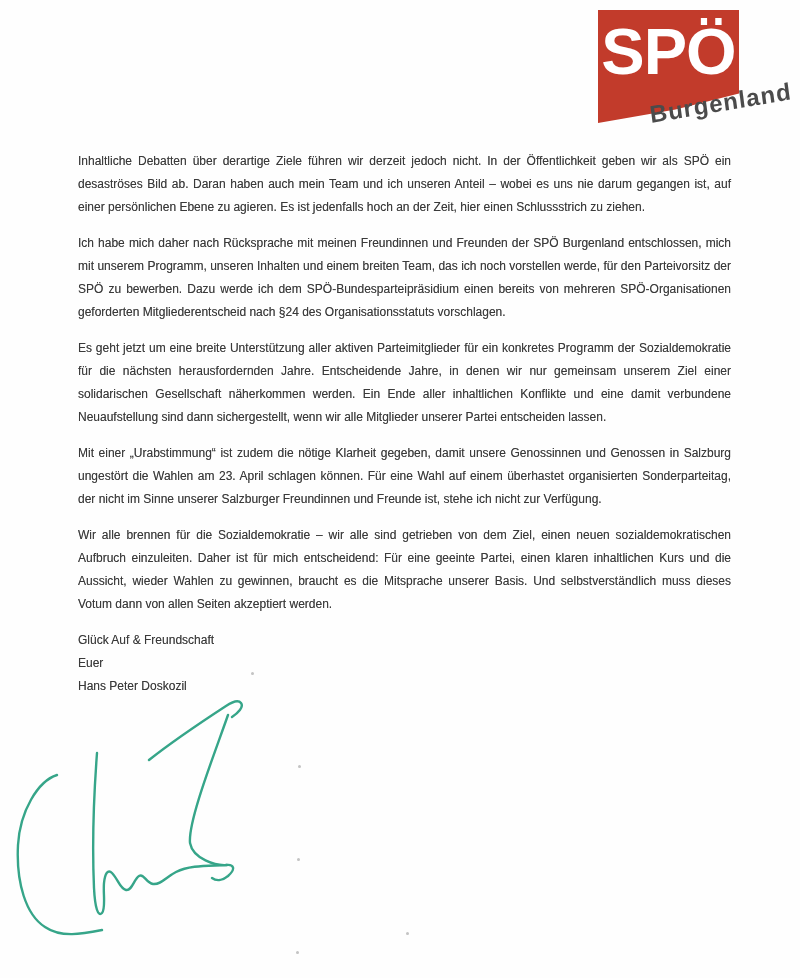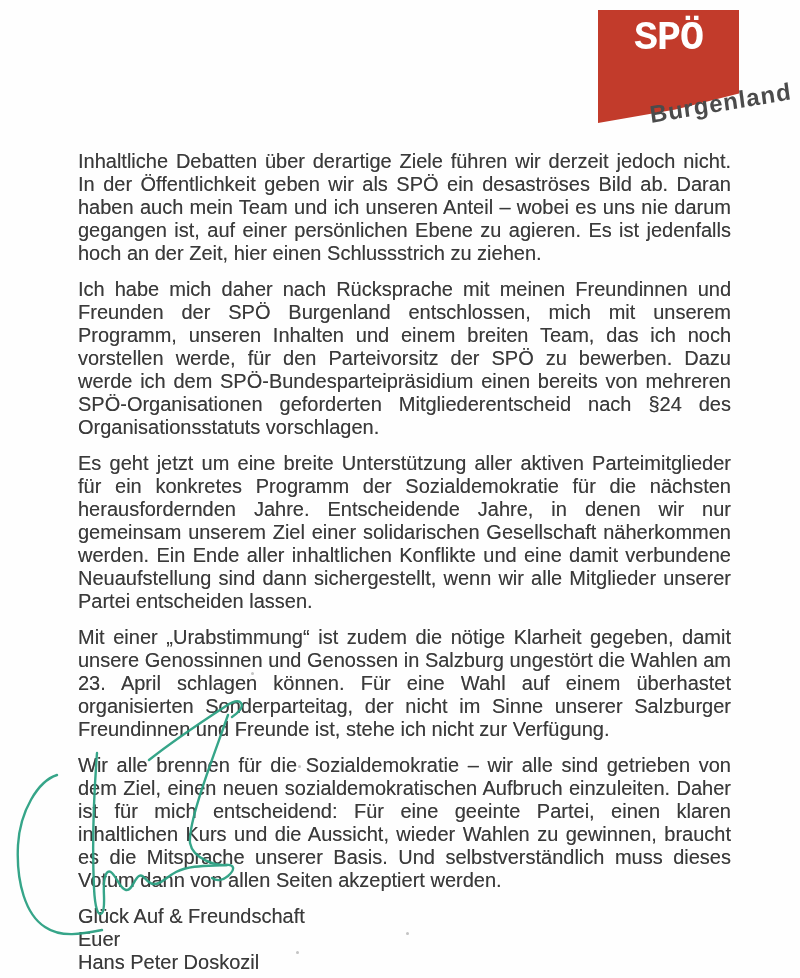--- a/index.html
+++ b/index.html
@@ -15,8 +15,8 @@
     display:flex; justify-content:center;
   }
   .logo-text {
-    color:#ffffff; font-weight:700; font-size:40px; line-height:1;
-    letter-spacing:-1px; margin-top:9px;font-family:Liberation Mono, monospace;
+    color:#ffffff; font-weight:700; font-size:65px; line-height:1;
+    letter-spacing:-1px; margin-top:9px;
   }
   .logo-region {
     position:absolute; left:650px; top:101px;

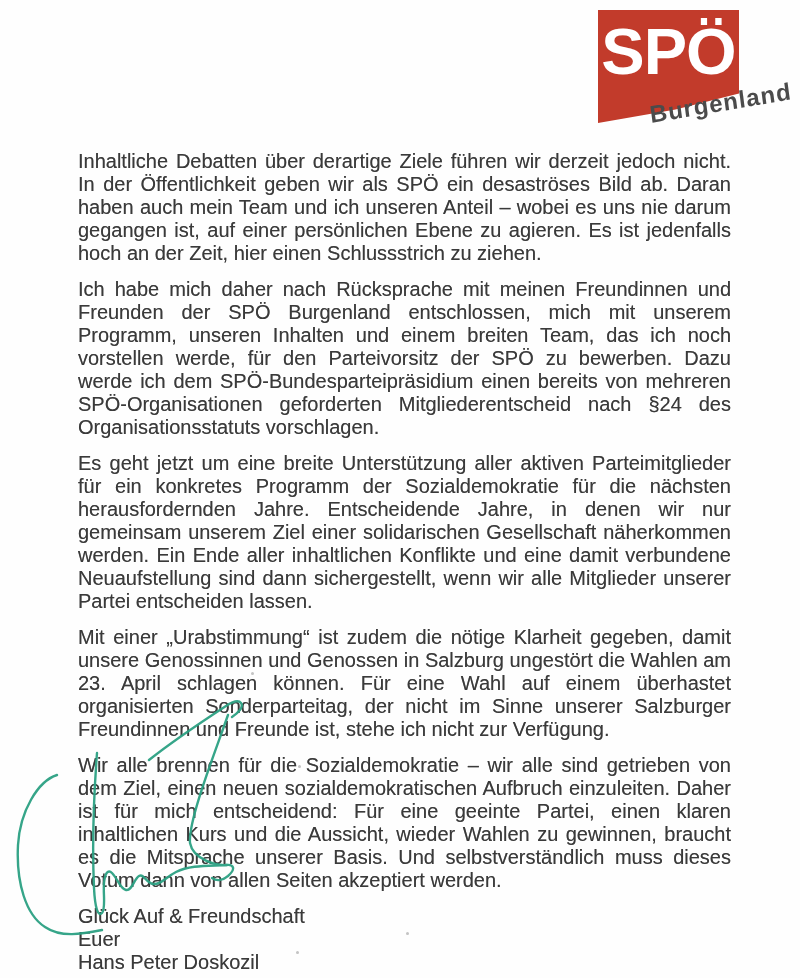--- a/index.html
+++ b/index.html
@@ -27,7 +27,7 @@
   
   .letter-body {
     position:absolute; left:78px; top:150px; width:653px;
-    color:#3a3a3a; font-size:20px; line-height:23px;
+    color:#3a3a3a; font-size:12px; line-height:23px;
     text-align:justify; text-shadow:0 0 0.6px rgba(58,58,58,0.55);
   }
   .letter-body p { margin:0 0 13px 0; }

